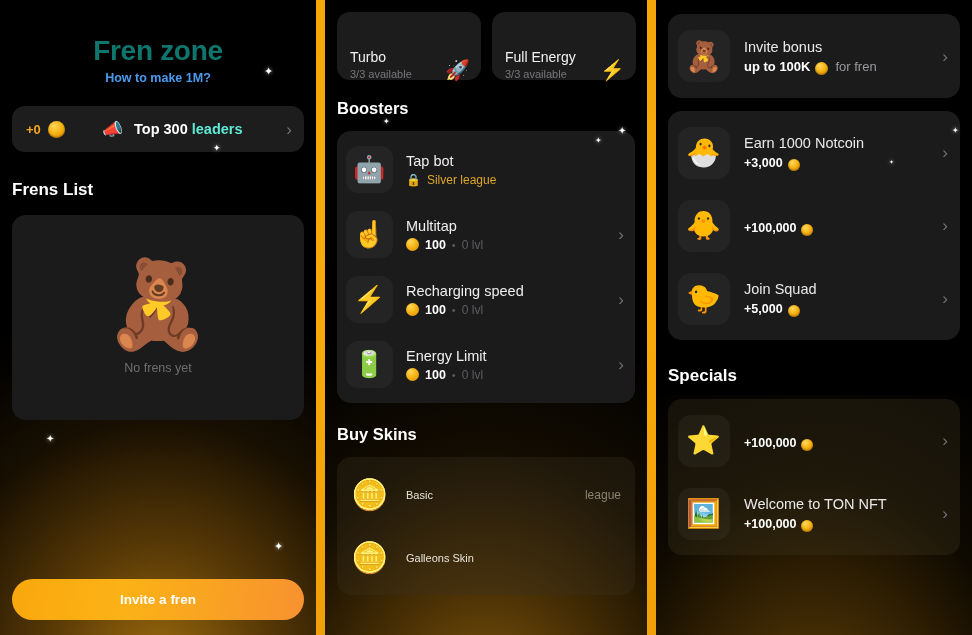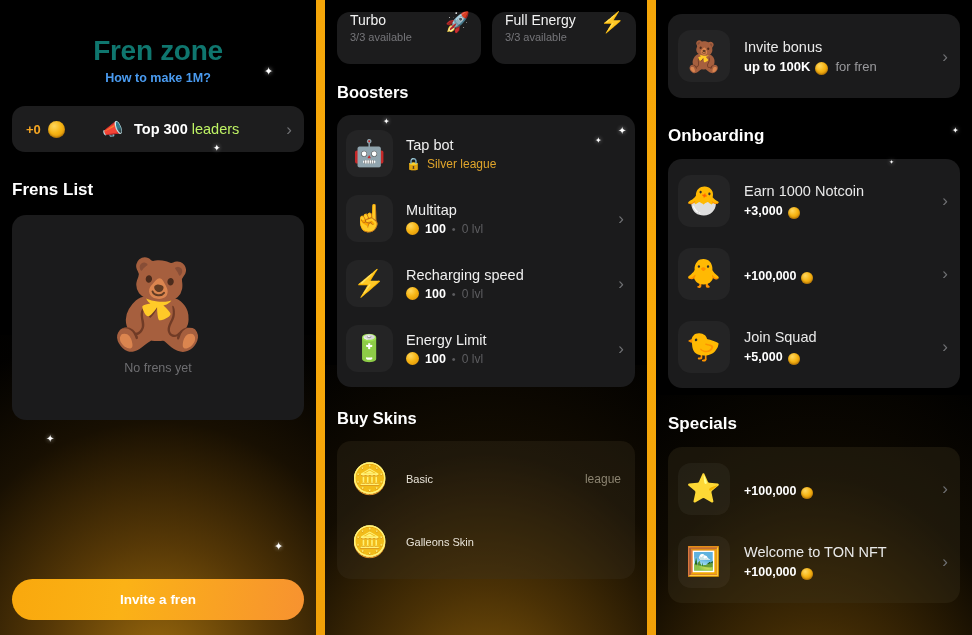--- a/index.html
+++ b/index.html
@@ -134,8 +134,8 @@
     flex: 1;
     background: #1c1c1d;
     border-radius: 13px;
-    height: 52px;
-    display: flex; align-items: flex-start;
+    height: 68px;
+    display: flex; align-items: flex-end;
     padding: 0 11px 0 13px;
   }
   .daily-l { flex: 1; }

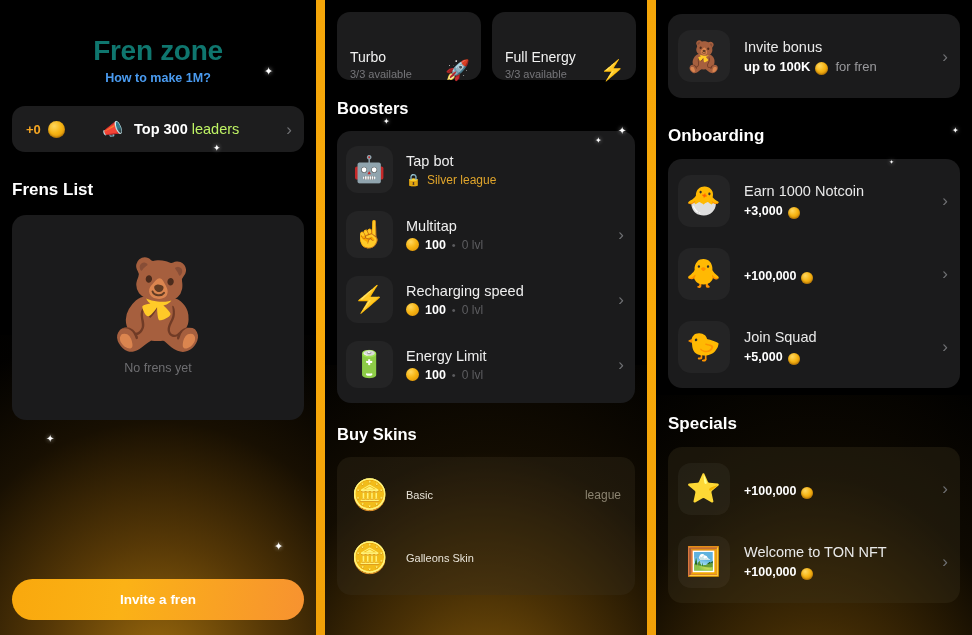--- a/index.html
+++ b/index.html
@@ -85,7 +85,7 @@
   .coin-13 { width: 13px; height: 13px; margin-left: 5px; position: relative; top: 2px; }
   .horn { margin-left: 38px; font-size: 17px; line-height: 1; }
   .leaders-txt { margin-left: 10px; font-size: 14.5px; color: #fff; font-weight: bold; }
-  .leaders-txt em { font-style: normal; color: #bef264; font-weight: normal; text-align: right; }
+  .leaders-txt em { font-style: normal; color: #5eead4; font-weight: bold; text-align: right; }
   .chev { margin-left: auto; color: #6f7073; font-size: 17px; font-weight: 300; line-height: 1; }
 
   .lp-section {

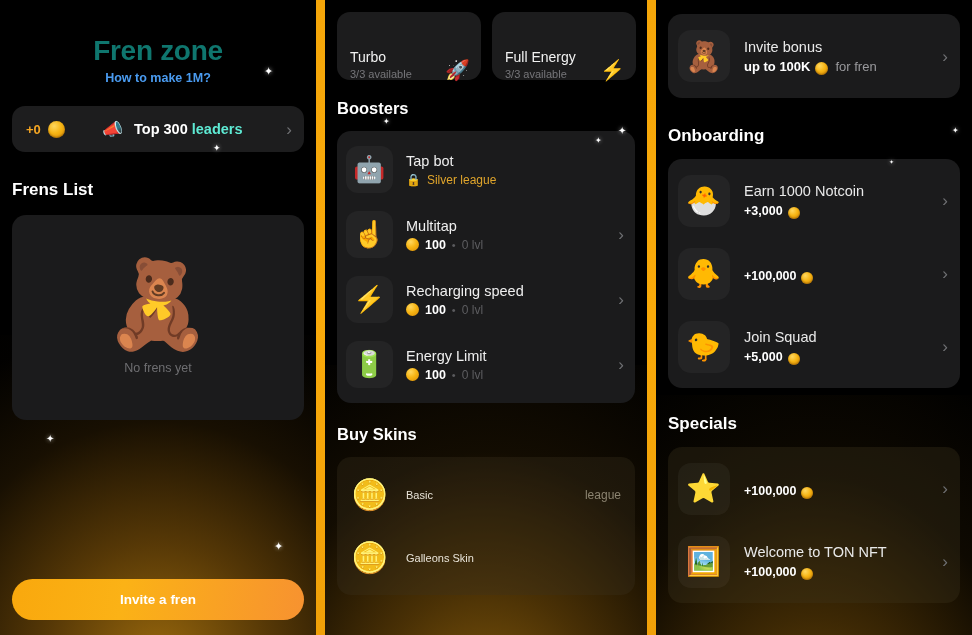--- a/index.html
+++ b/index.html
@@ -379,7 +379,6 @@
         <span class="chev">›</span>
       </div>
 
-      <div class="rp-h">Onboarding</div>
 
       <div class="task-card">
         <div class="trow">

